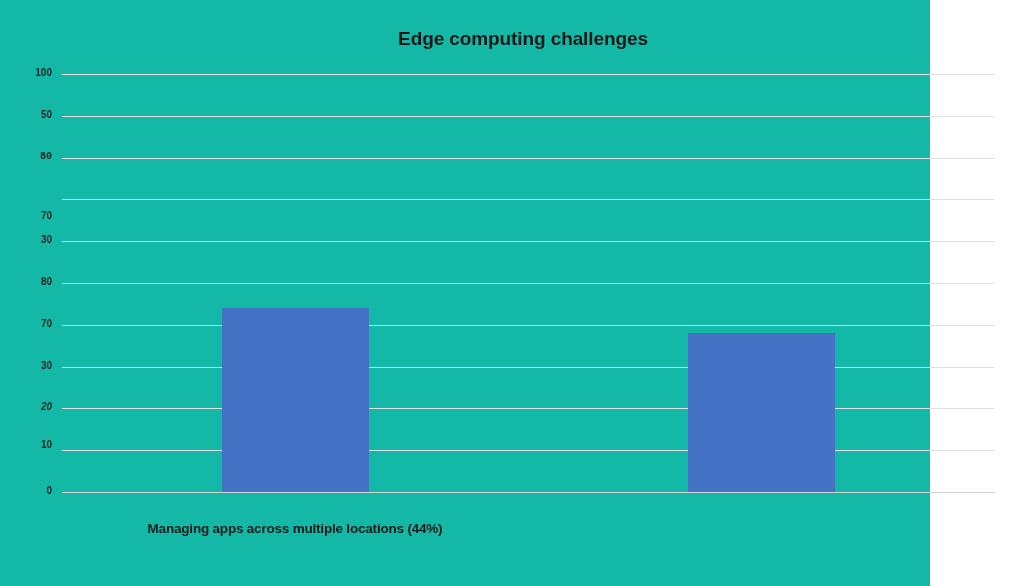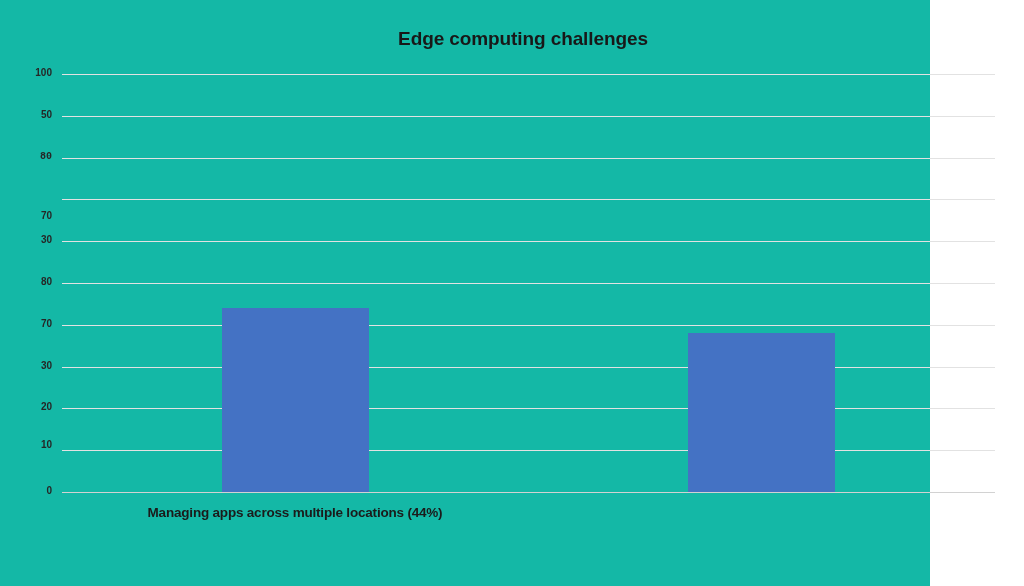--- a/index.html
+++ b/index.html
@@ -128,7 +128,7 @@
       <div class="ytick" style="top: 203px;">80</div>
       <div class="ytick" style="top: 244.8px;">70</div>
       <div class="ytick" style="top: 286.6px;">30</div>
-      <div class="ytick" style="top: 328.4px;">20</div>
+      <div class="ytick" style="top: 328.4px; font-style: italic;">20</div>
       <div class="ytick" style="top: 366px;">10</div>
       <div class="ytick" style="top: 412px;">0</div>
     </div>

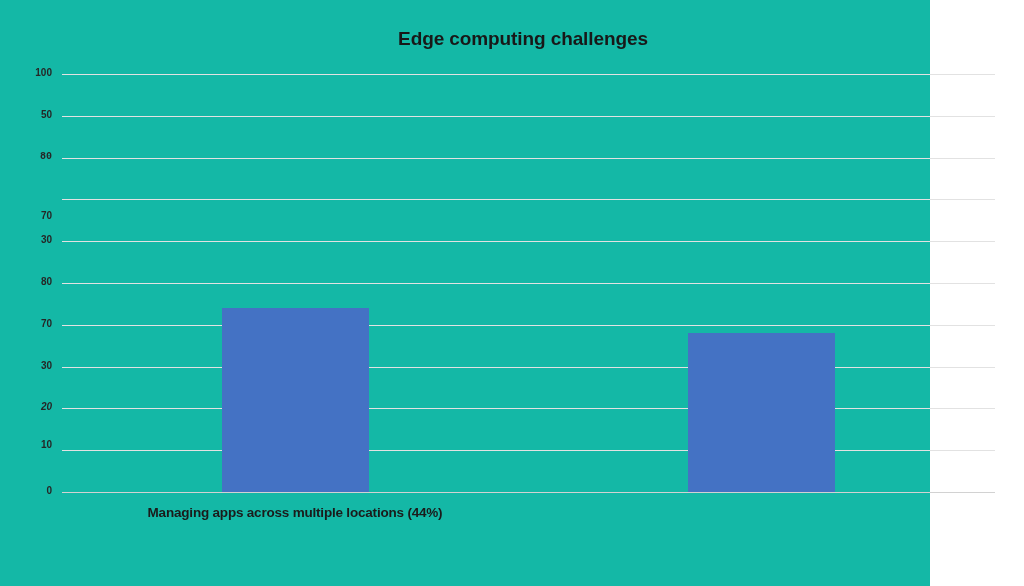--- a/index.html
+++ b/index.html
@@ -95,7 +95,7 @@
   }
   .cat-label {
     position: absolute;
-    top: 0;
+    top: 16px;
     text-align: center;
     font-size: 13.5px;
     font-weight: bold;

